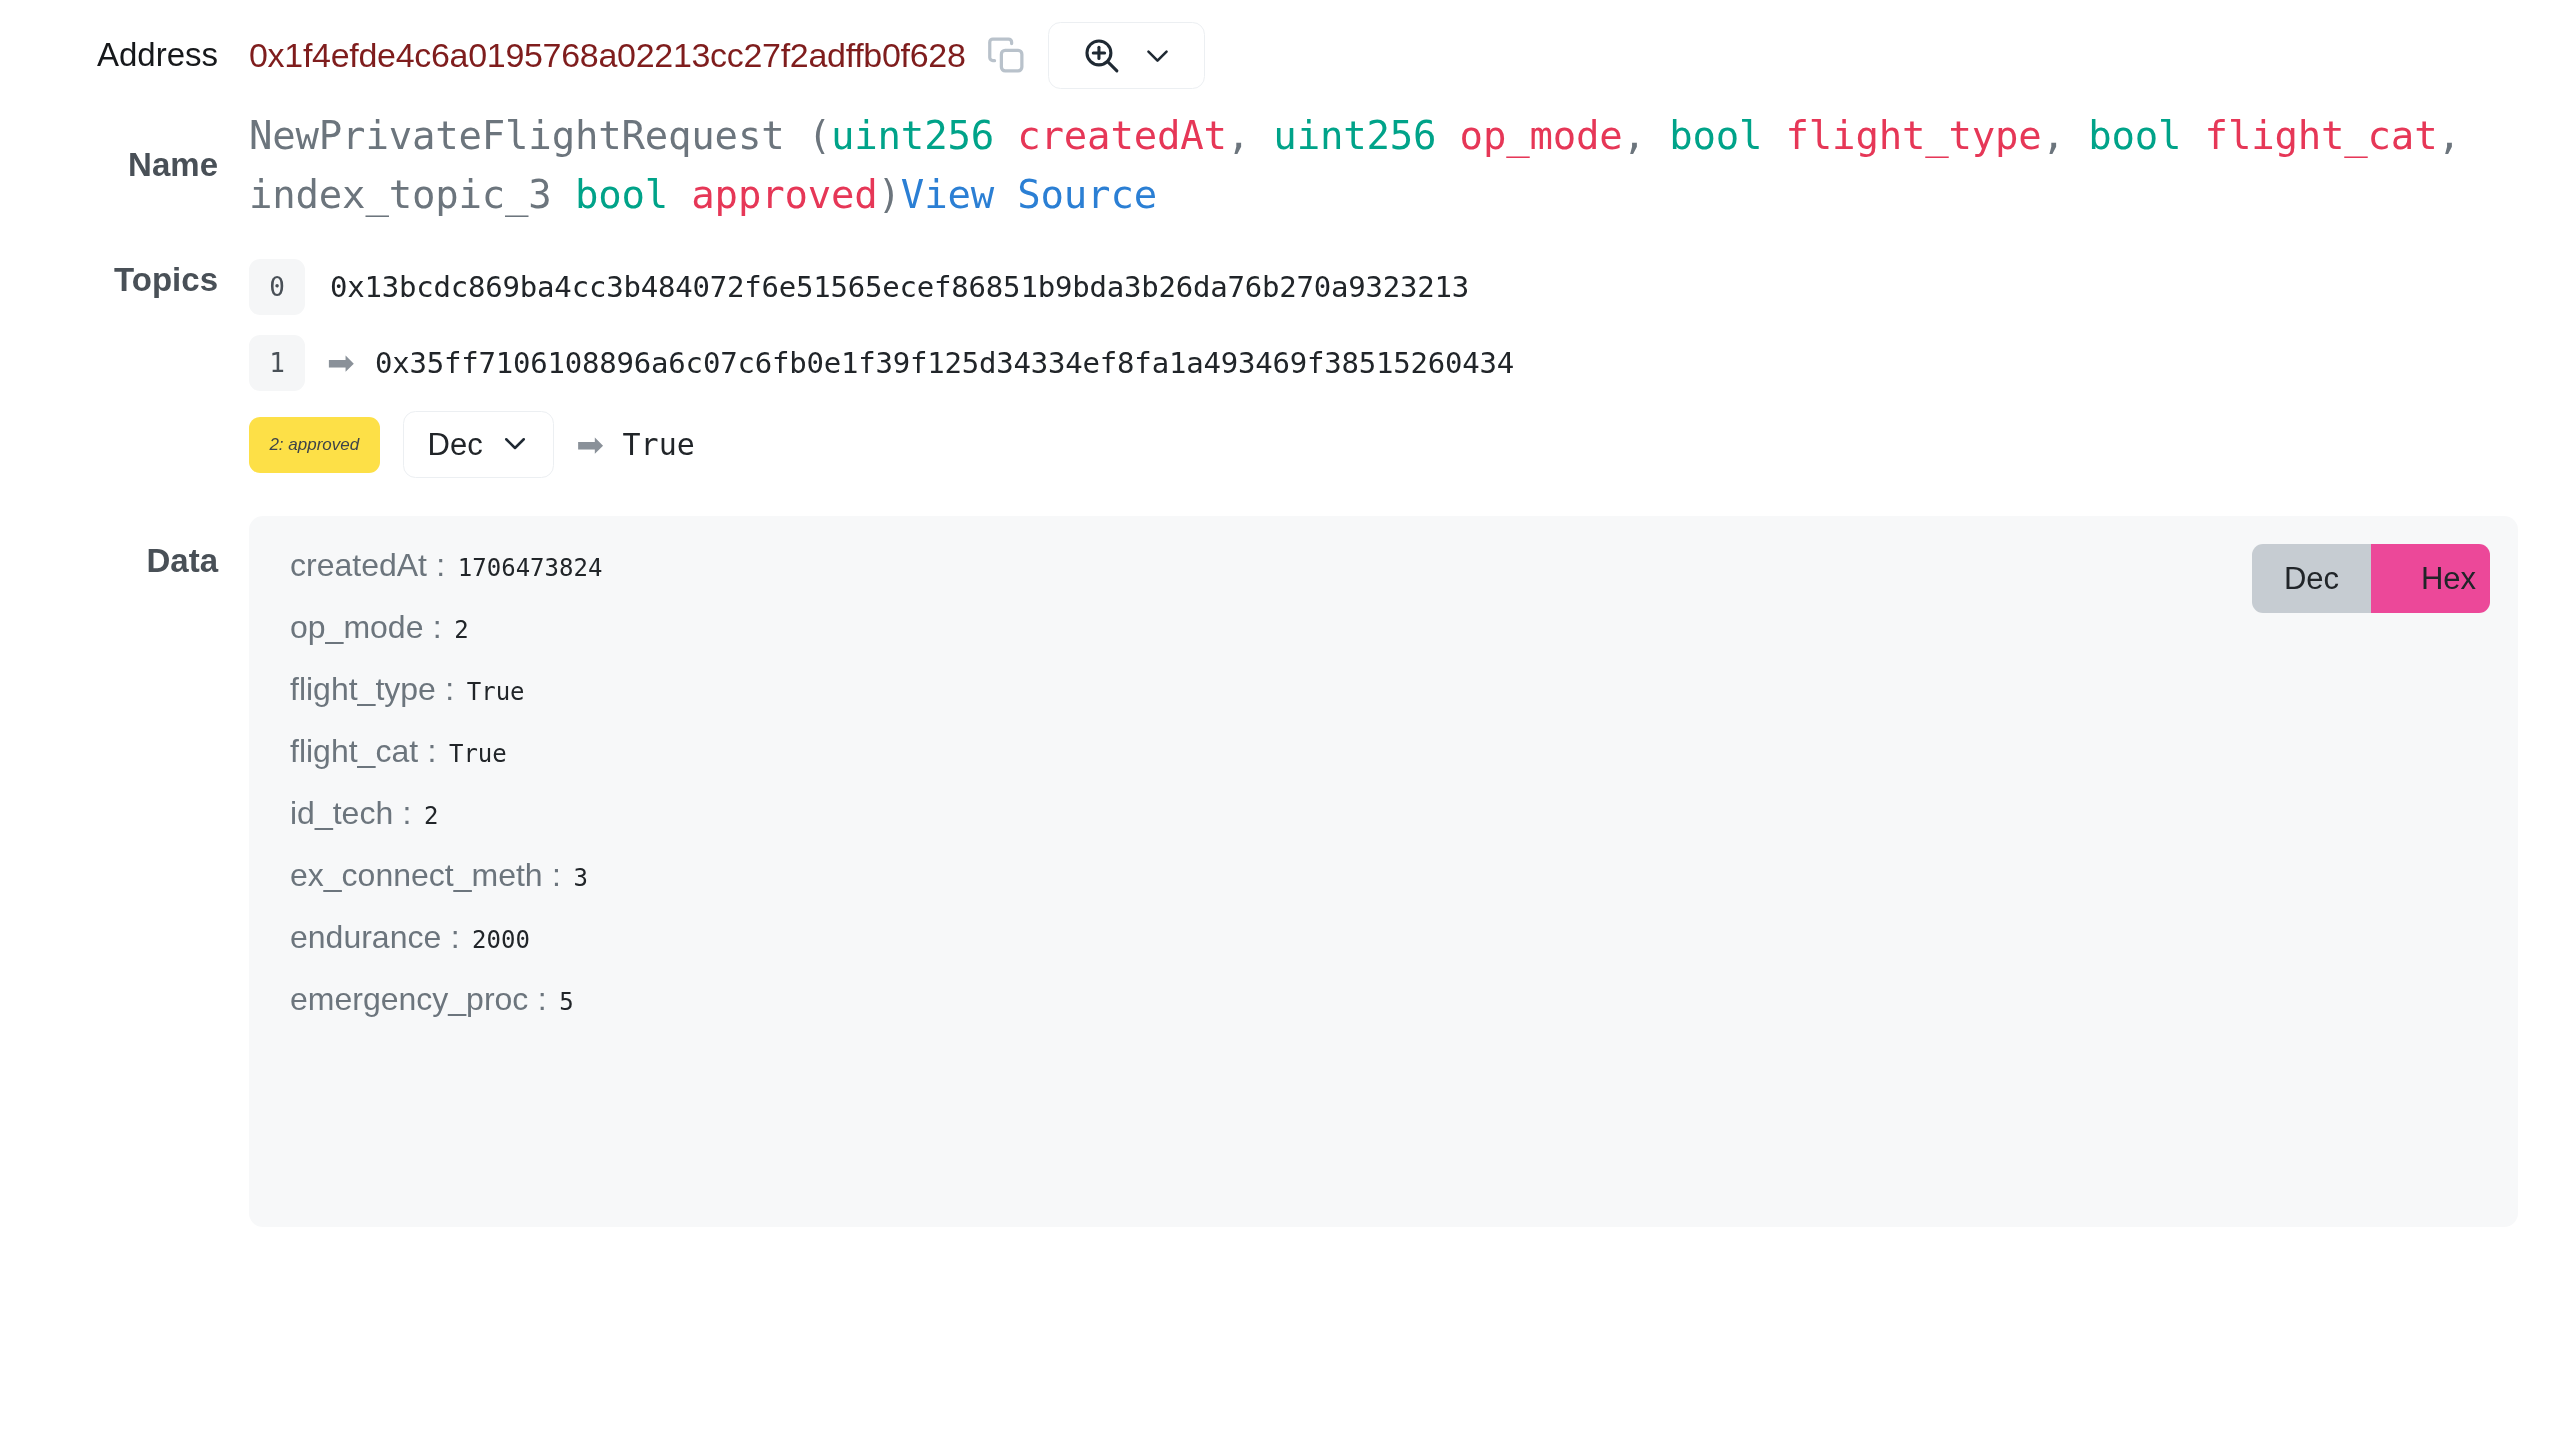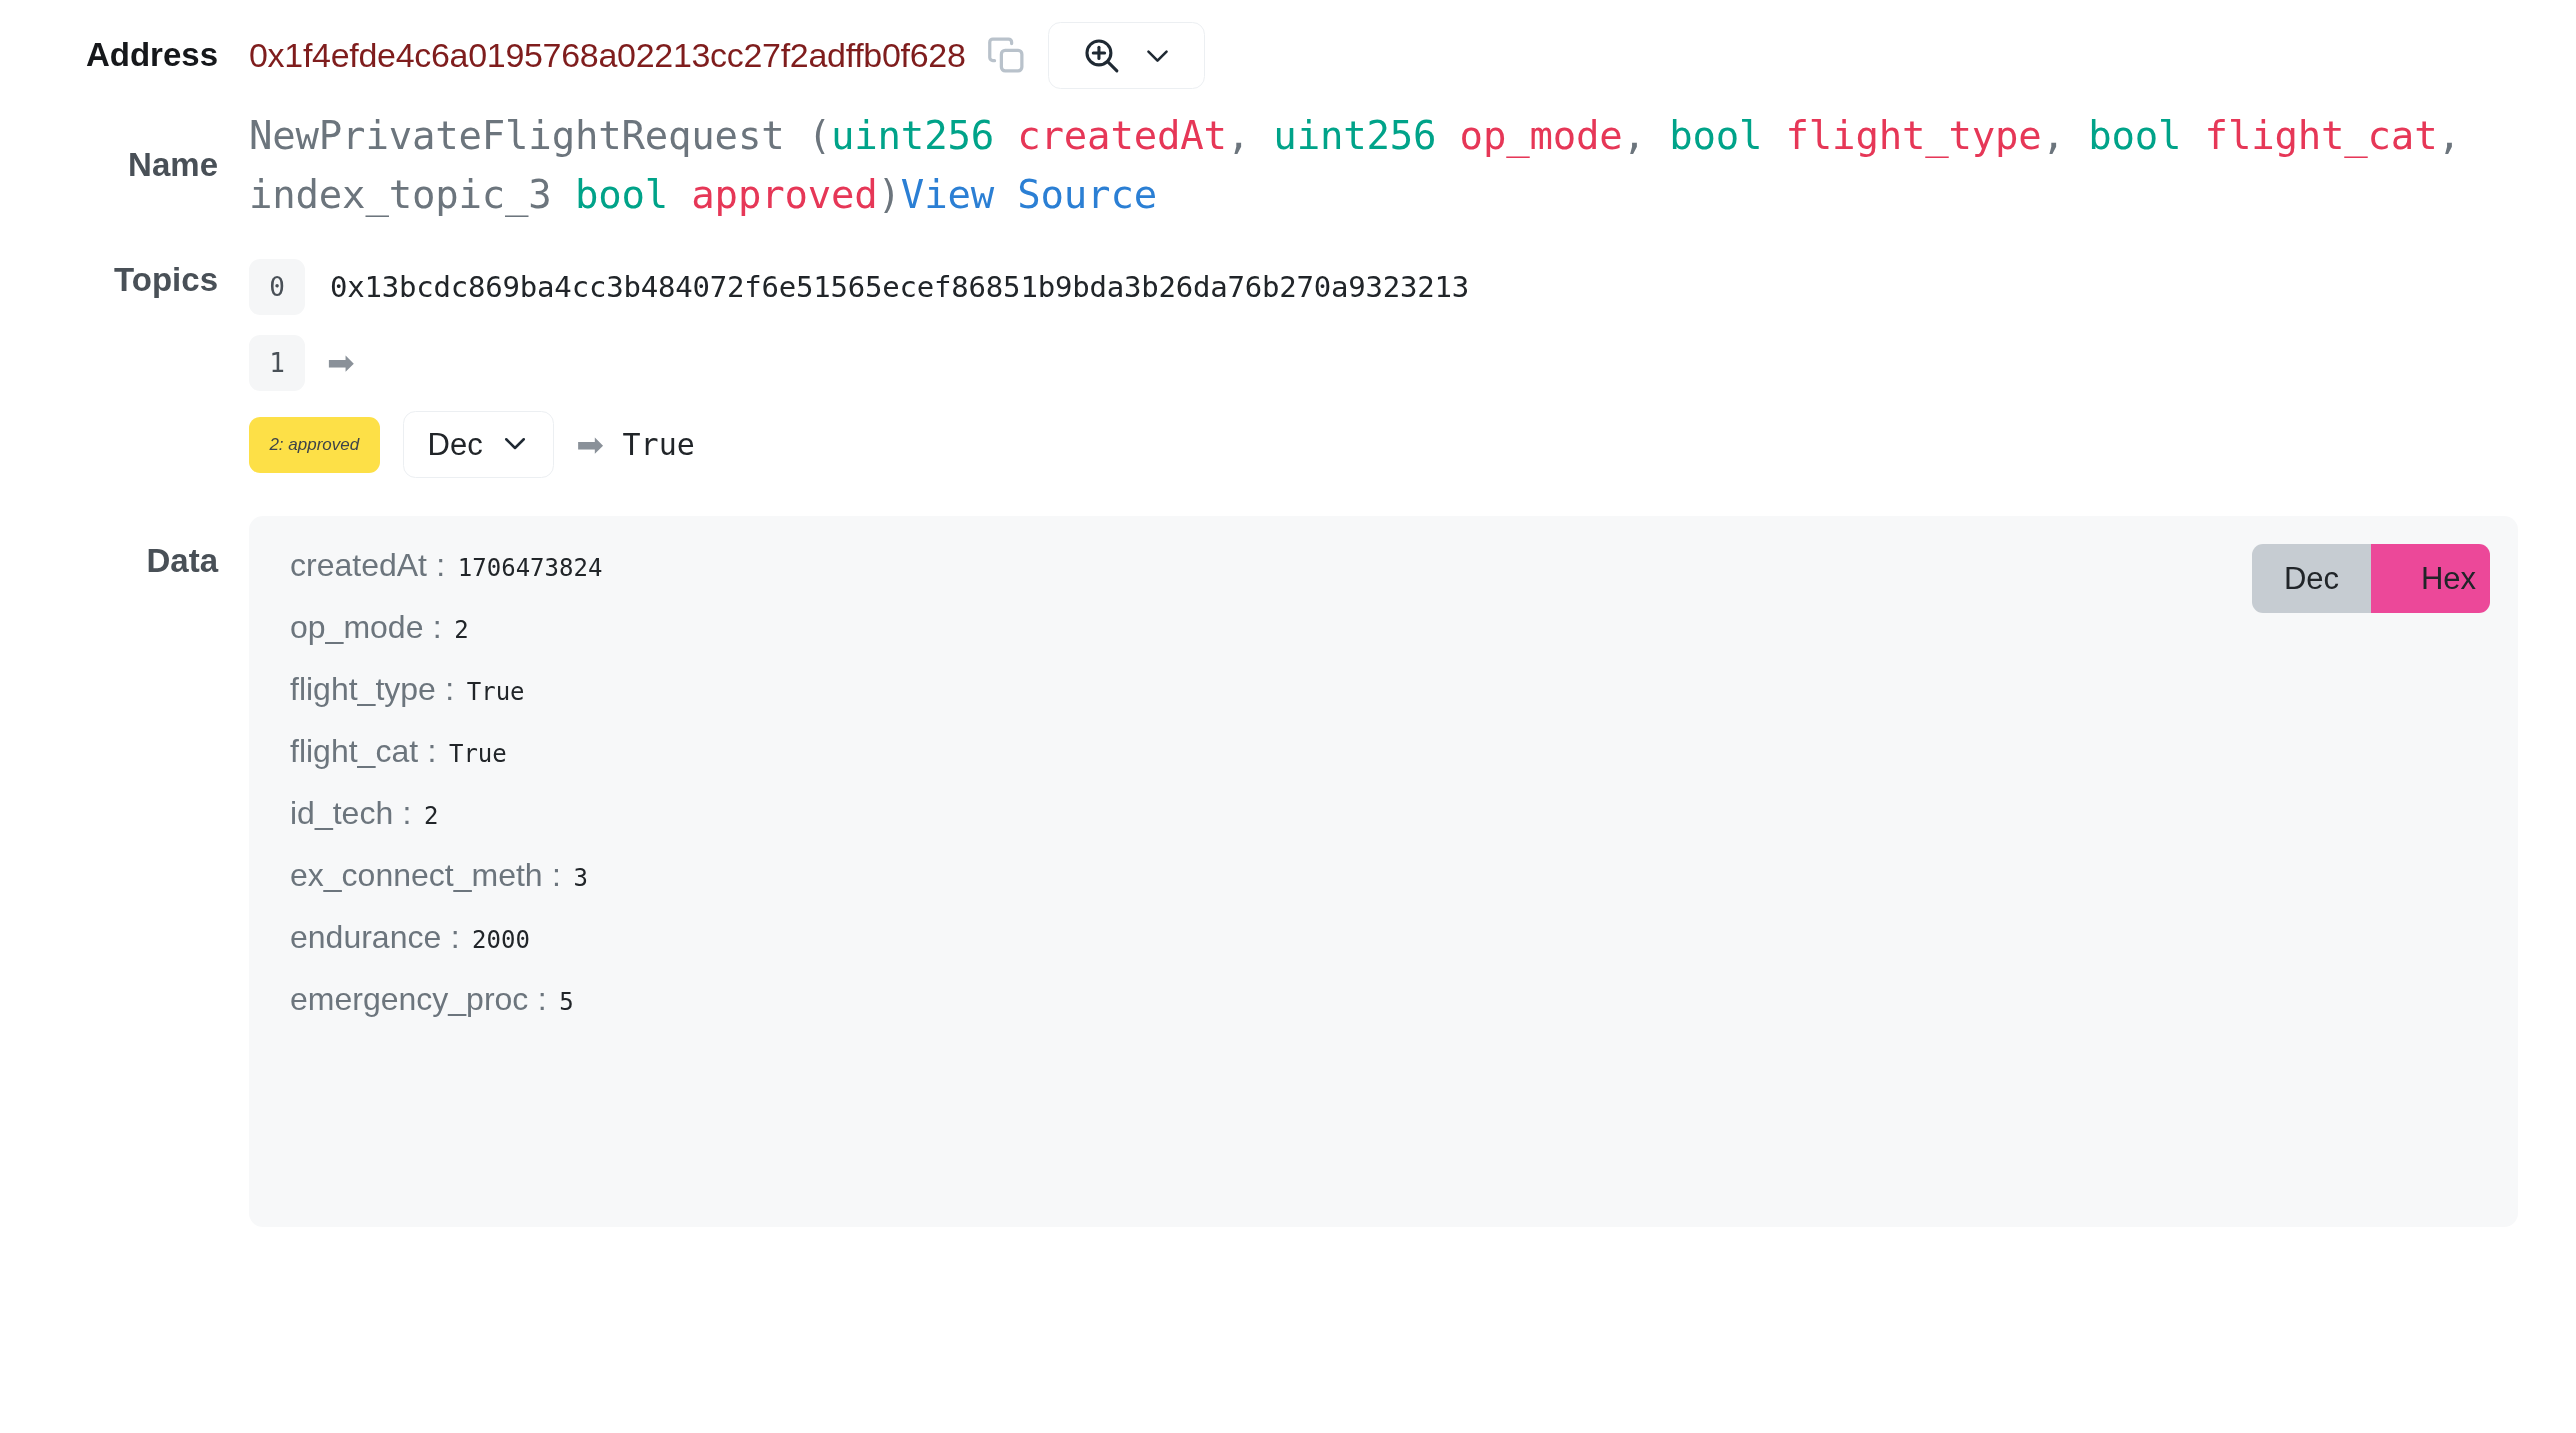--- a/index.html
+++ b/index.html
@@ -41,7 +41,7 @@
     font-weight: 700;
   }
   .row-label.bold {
-    font-weight: 700;
+    font-weight: 400;
     color: #16181b;
   }
   .row-body {

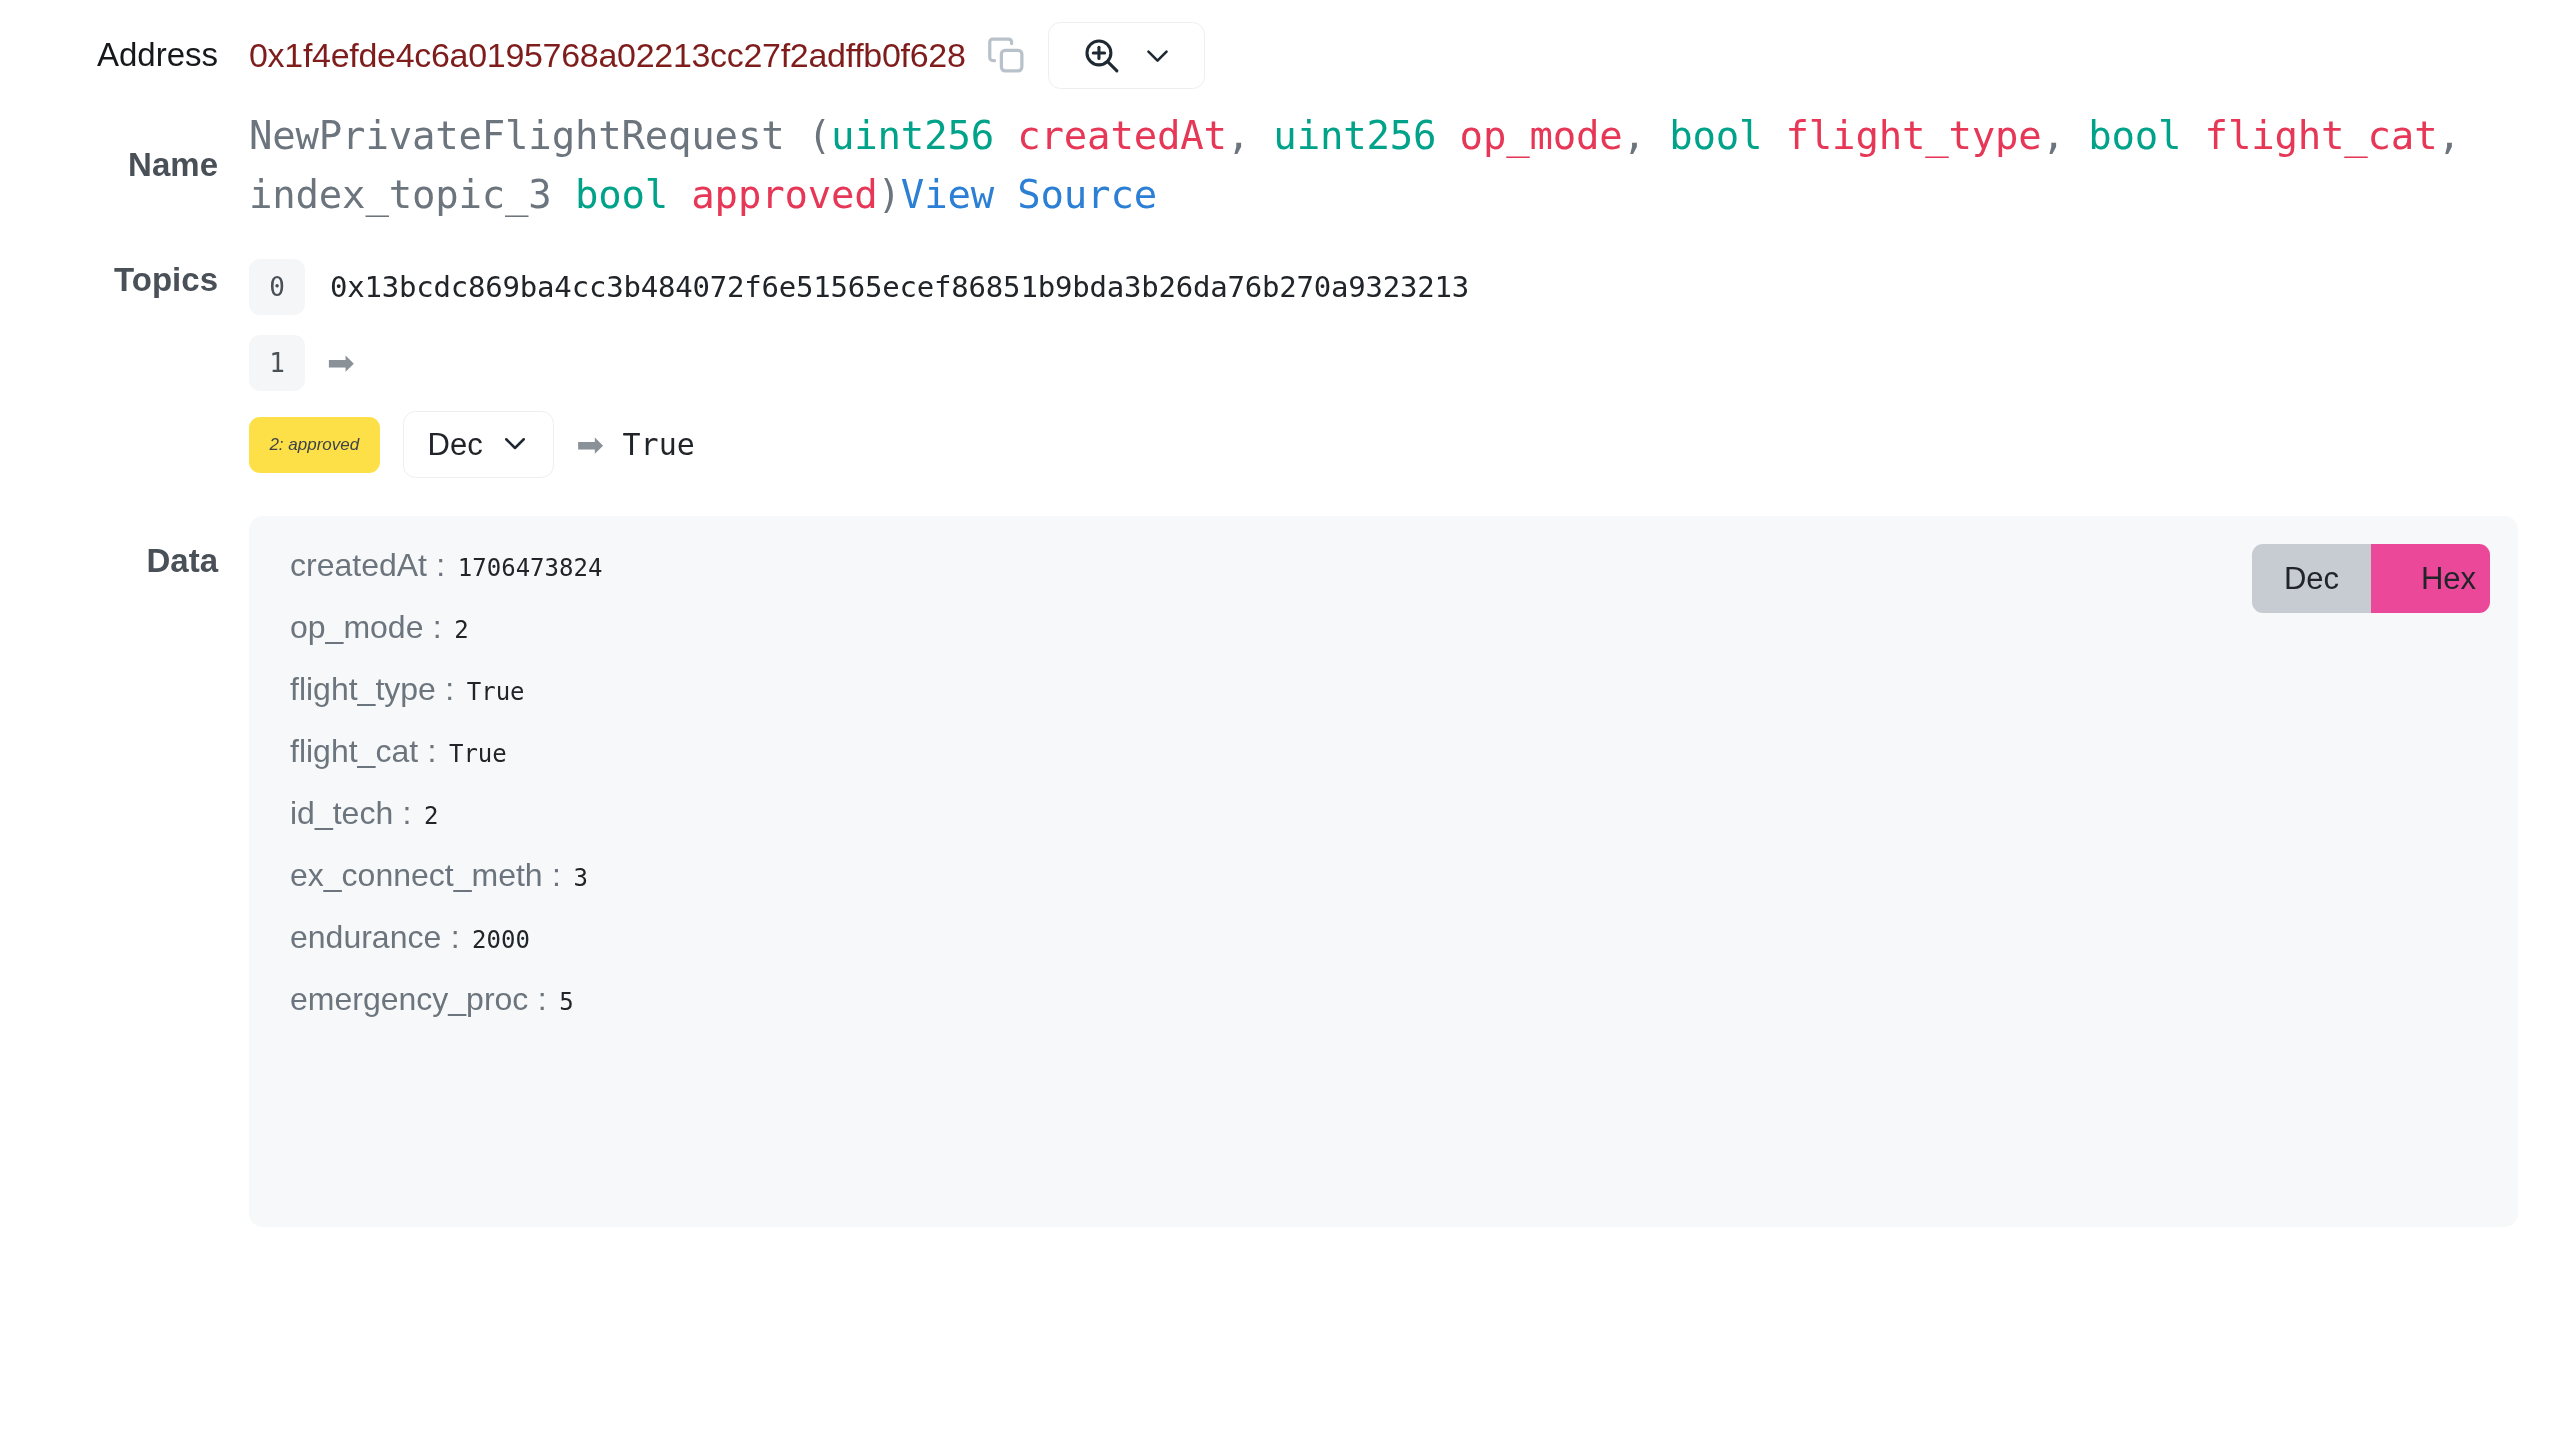--- a/index.html
+++ b/index.html
@@ -317,6 +317,7 @@
           <div class="topic-line">
             <div class="idx-badge">1</div>
             <span class="arrow-glyph">➡</span>
+            <span class="topic-hash after-arrow">0x35ff7106108896a6c07c6fb0e1f39f125d34334ef8fa1a493469f38515260434</span>
           </div>
         </div>
 

